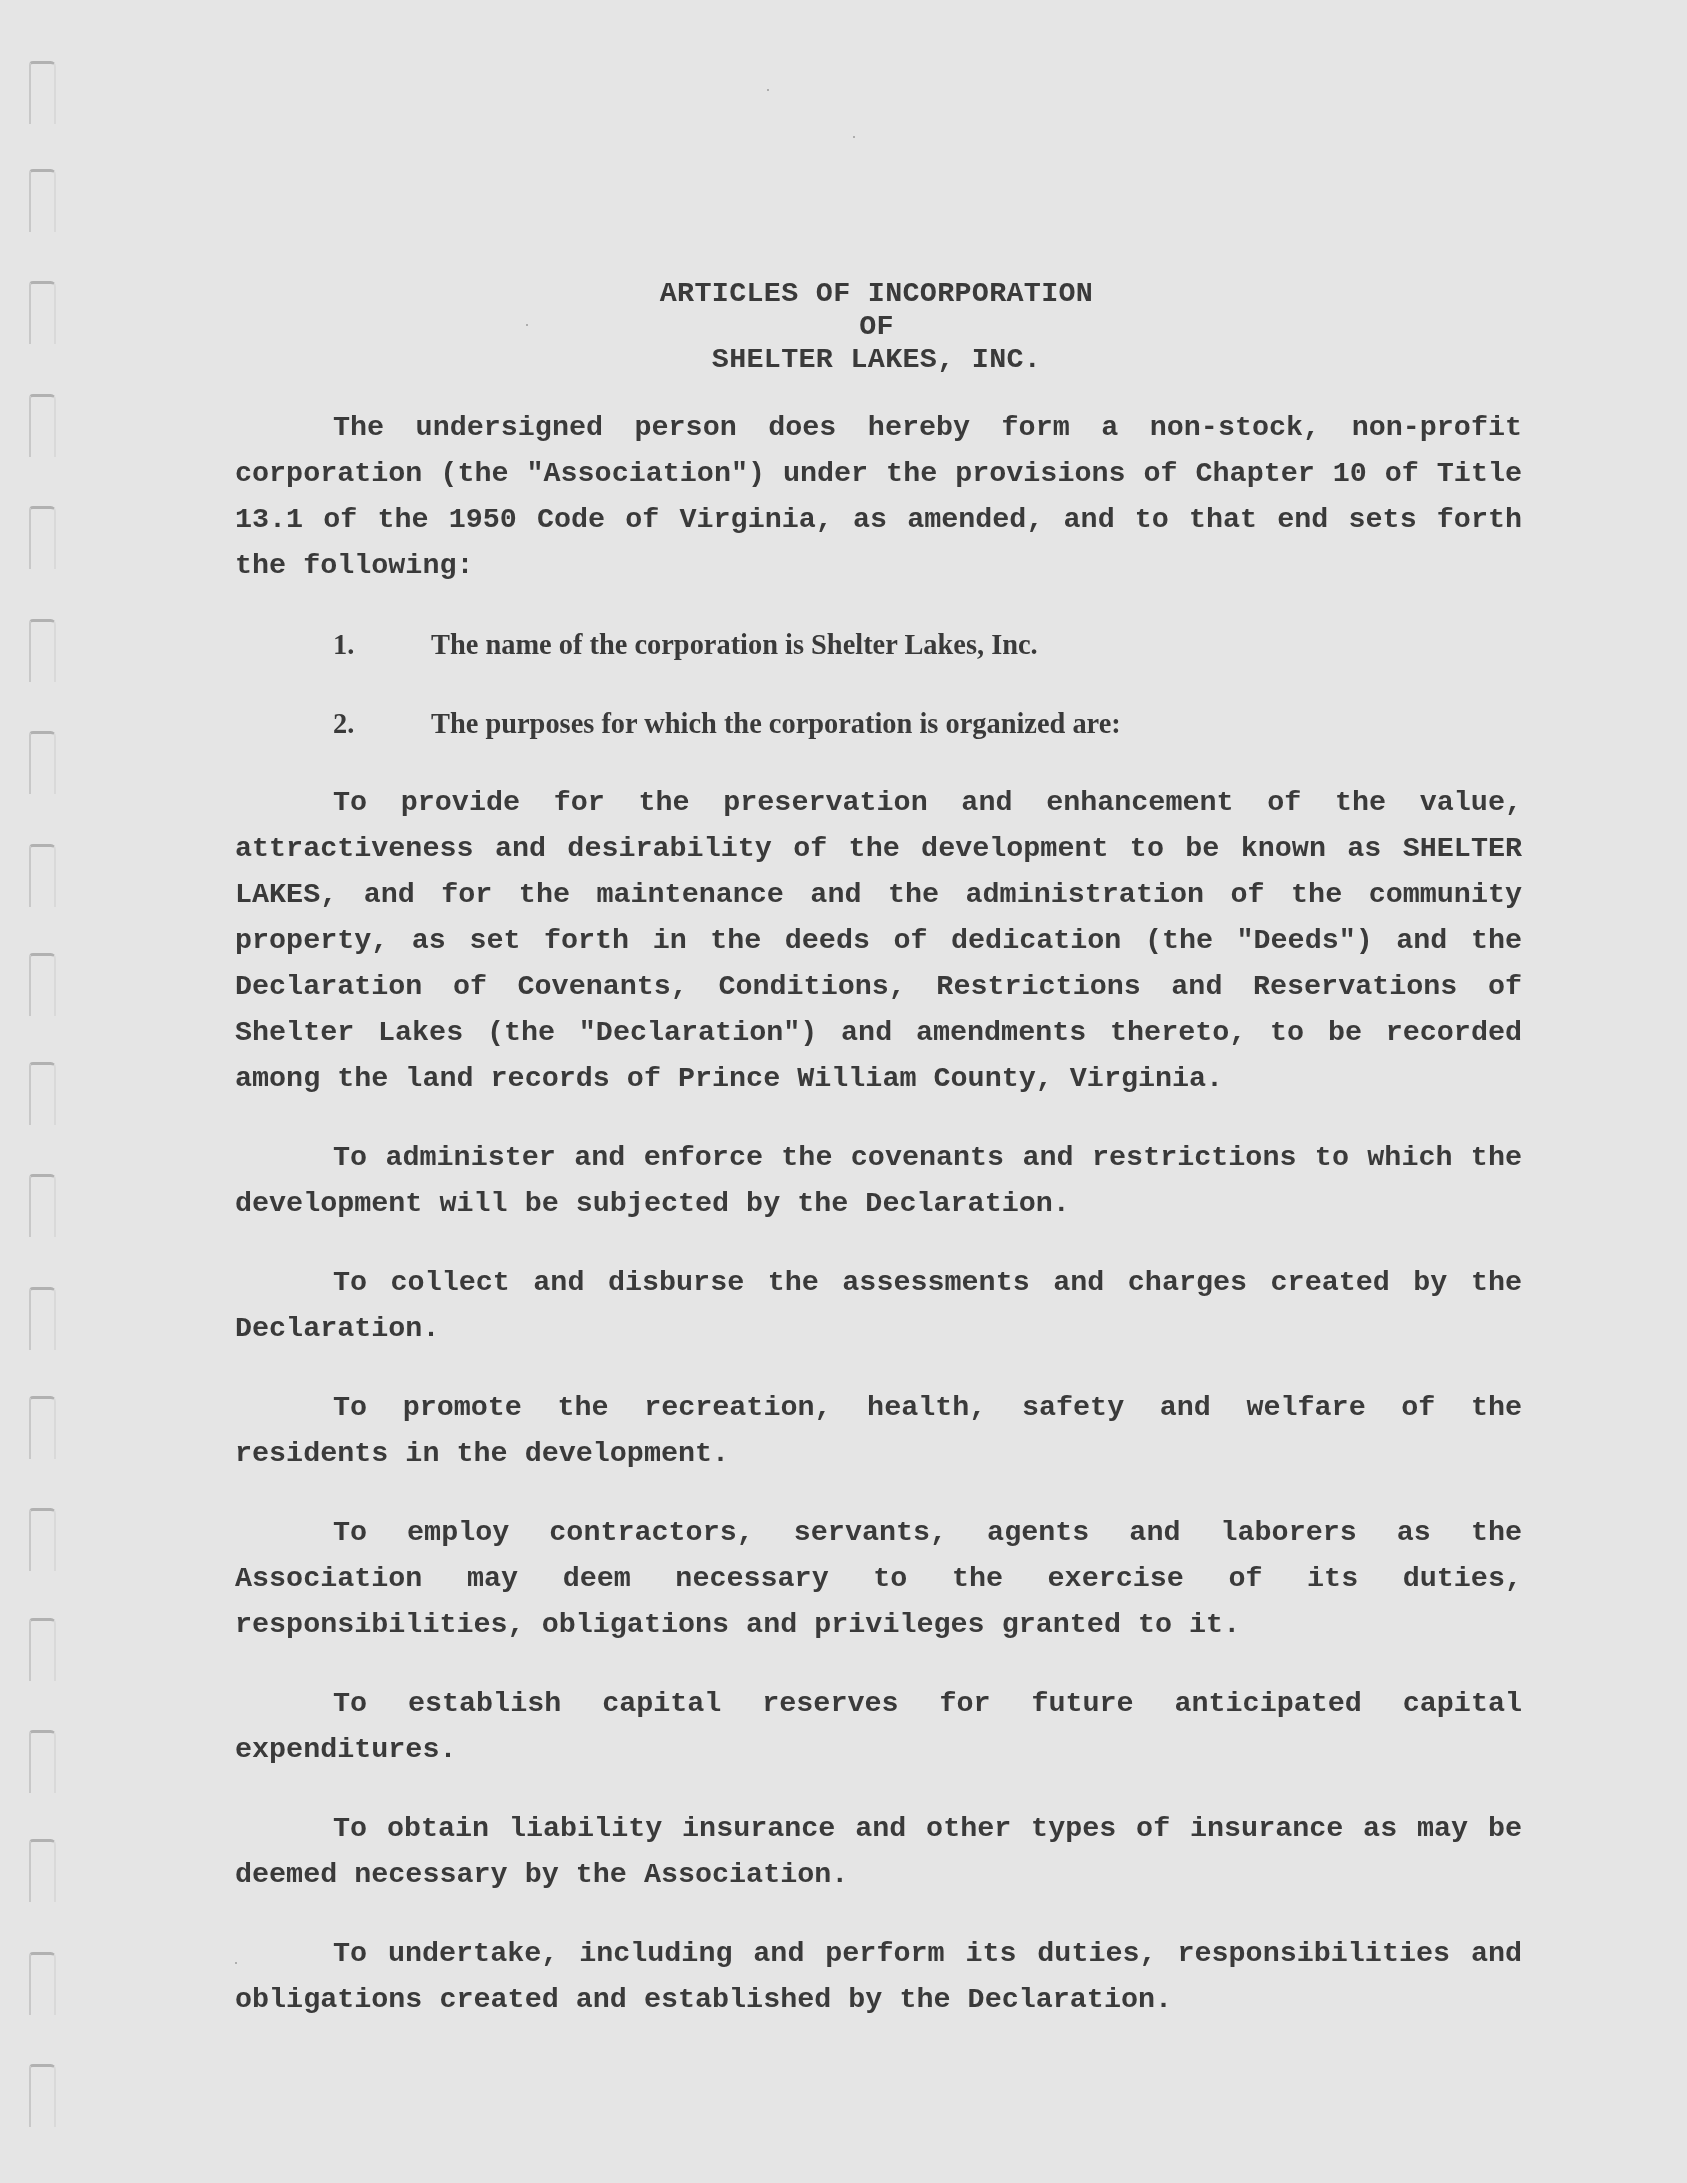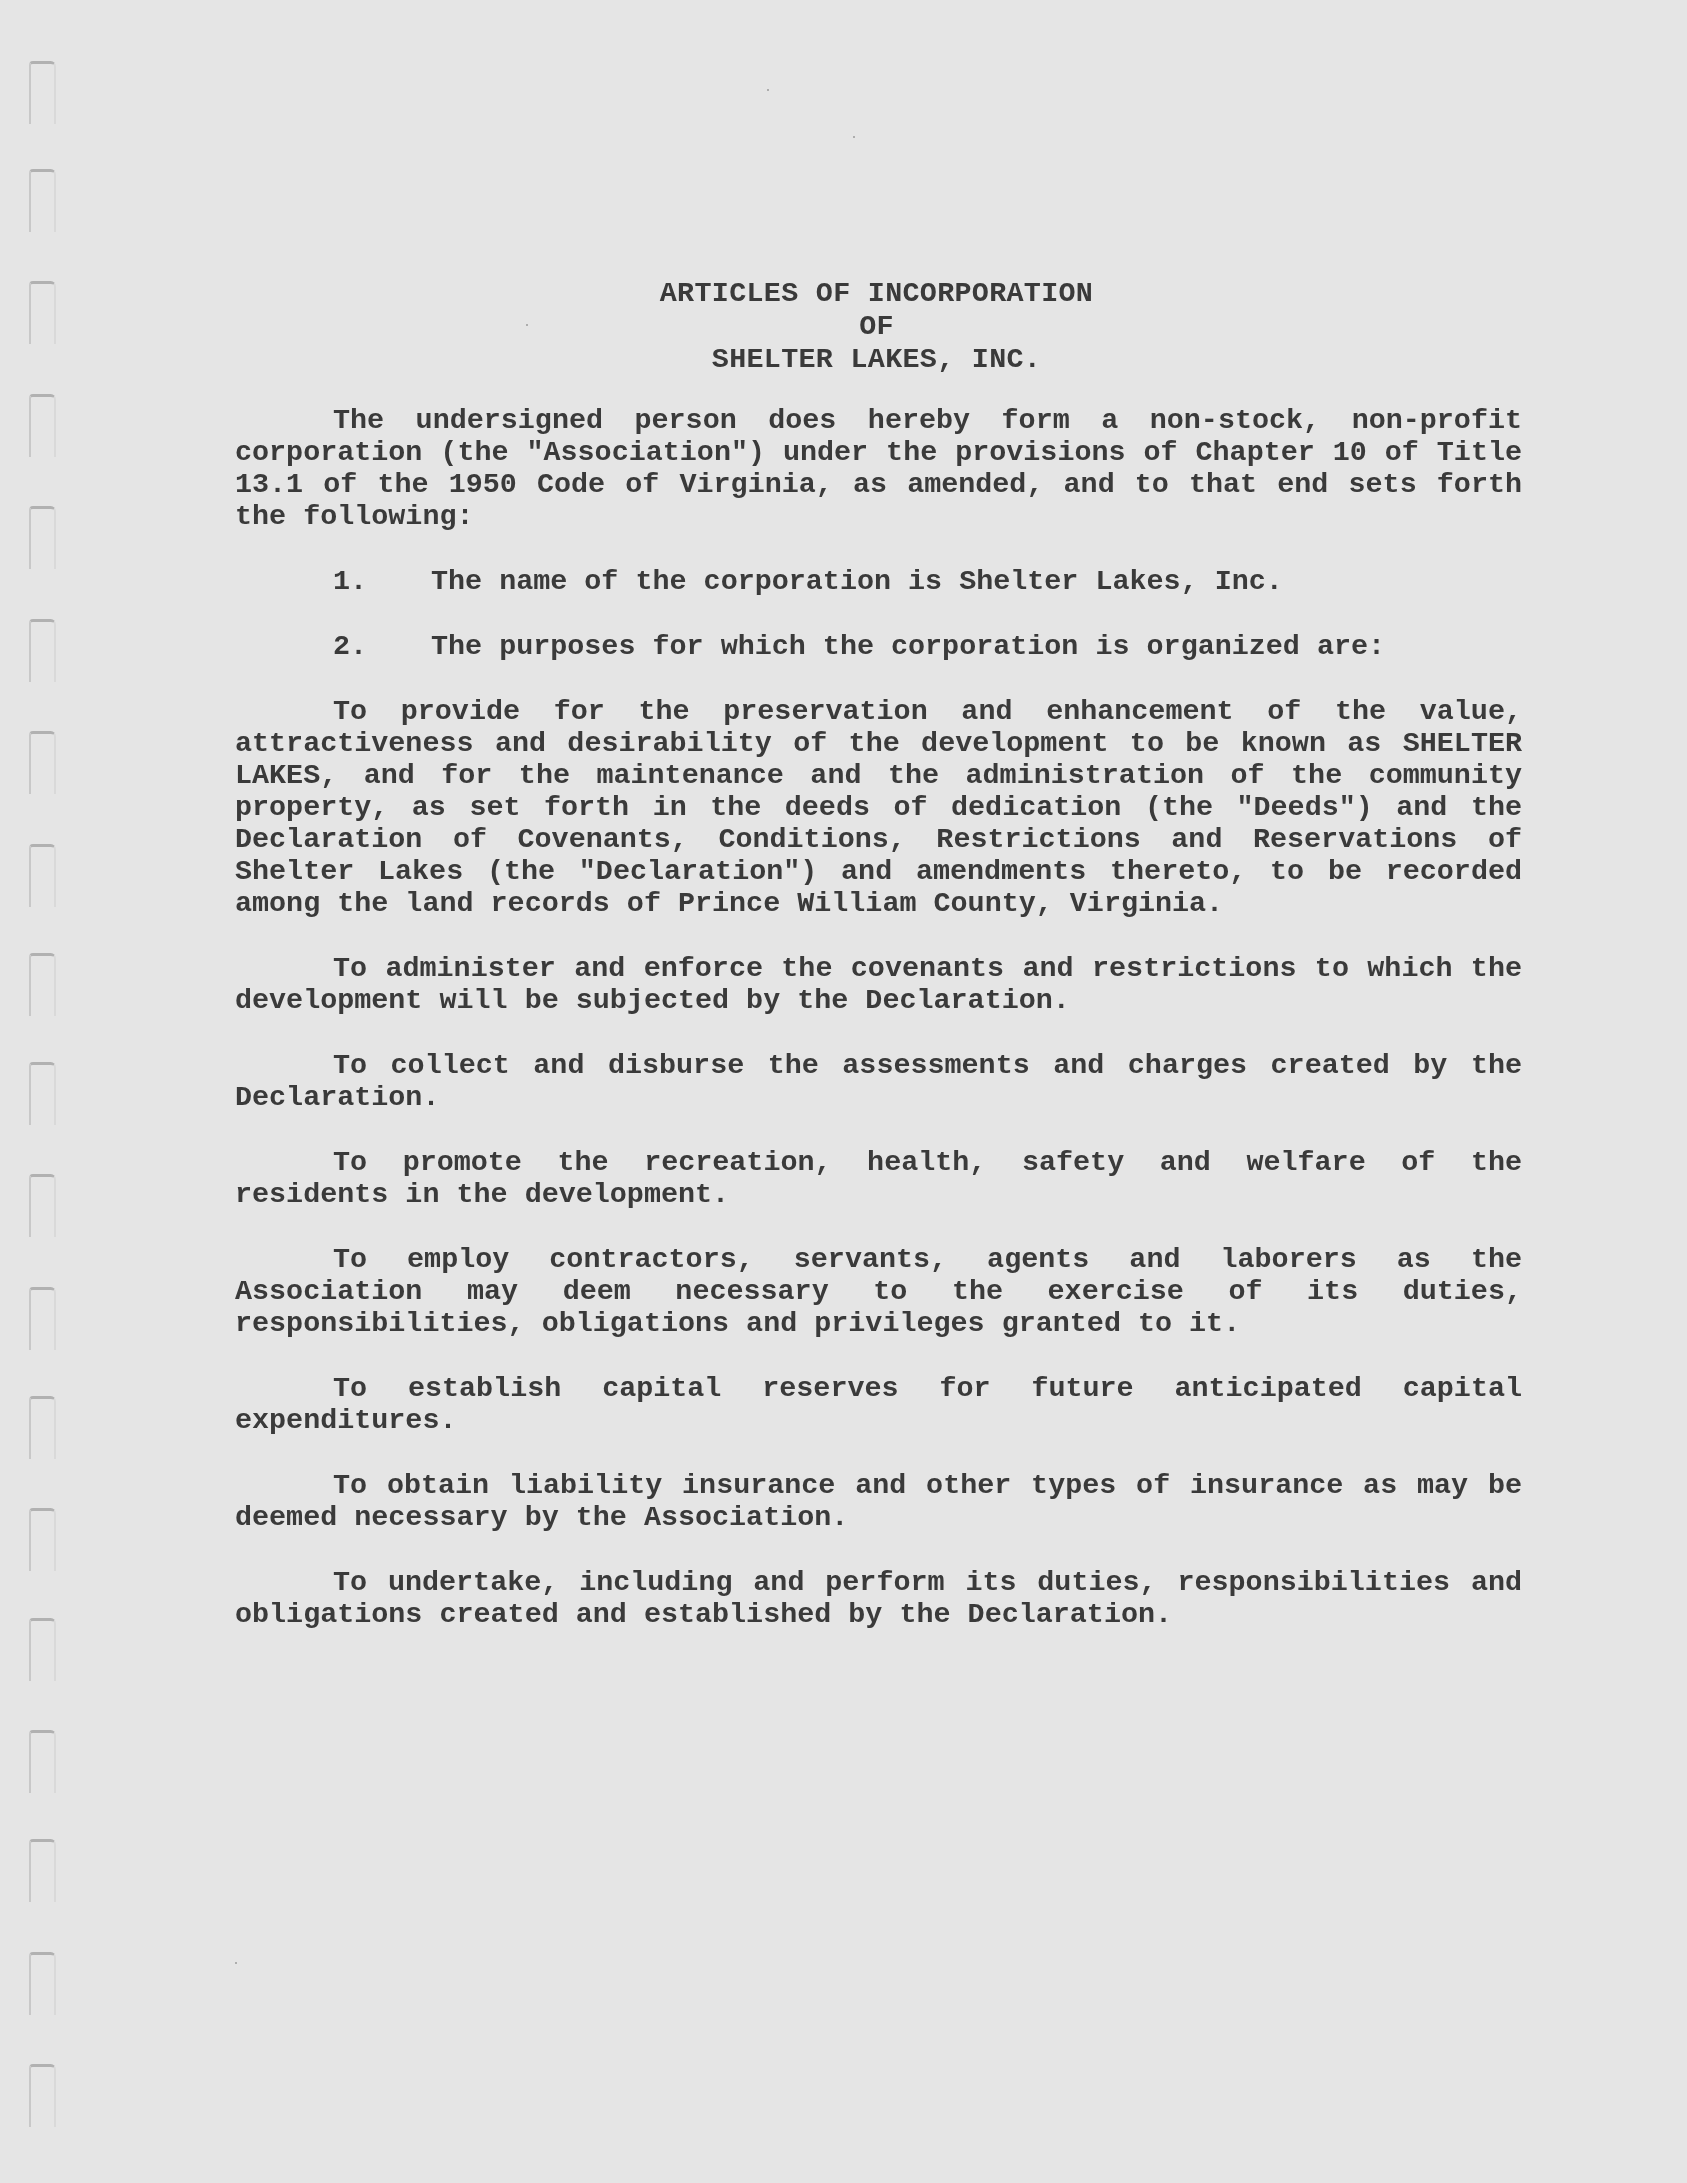--- a/index.html
+++ b/index.html
@@ -24,7 +24,7 @@
   }
   .body {
     position: absolute; left: 235px; width: 1287px; top: 405px;
-    font-size: 28.4px; line-height: 32px;
+    font-size: 28.4px; line-height: 46px;
   }
   .para { text-align: justify; text-align-last: left; margin: 0 0 33px 0; text-indent: 98px; }
   .item { margin: 0 0 33px 0; padding-left: 98px; white-space: pre; }

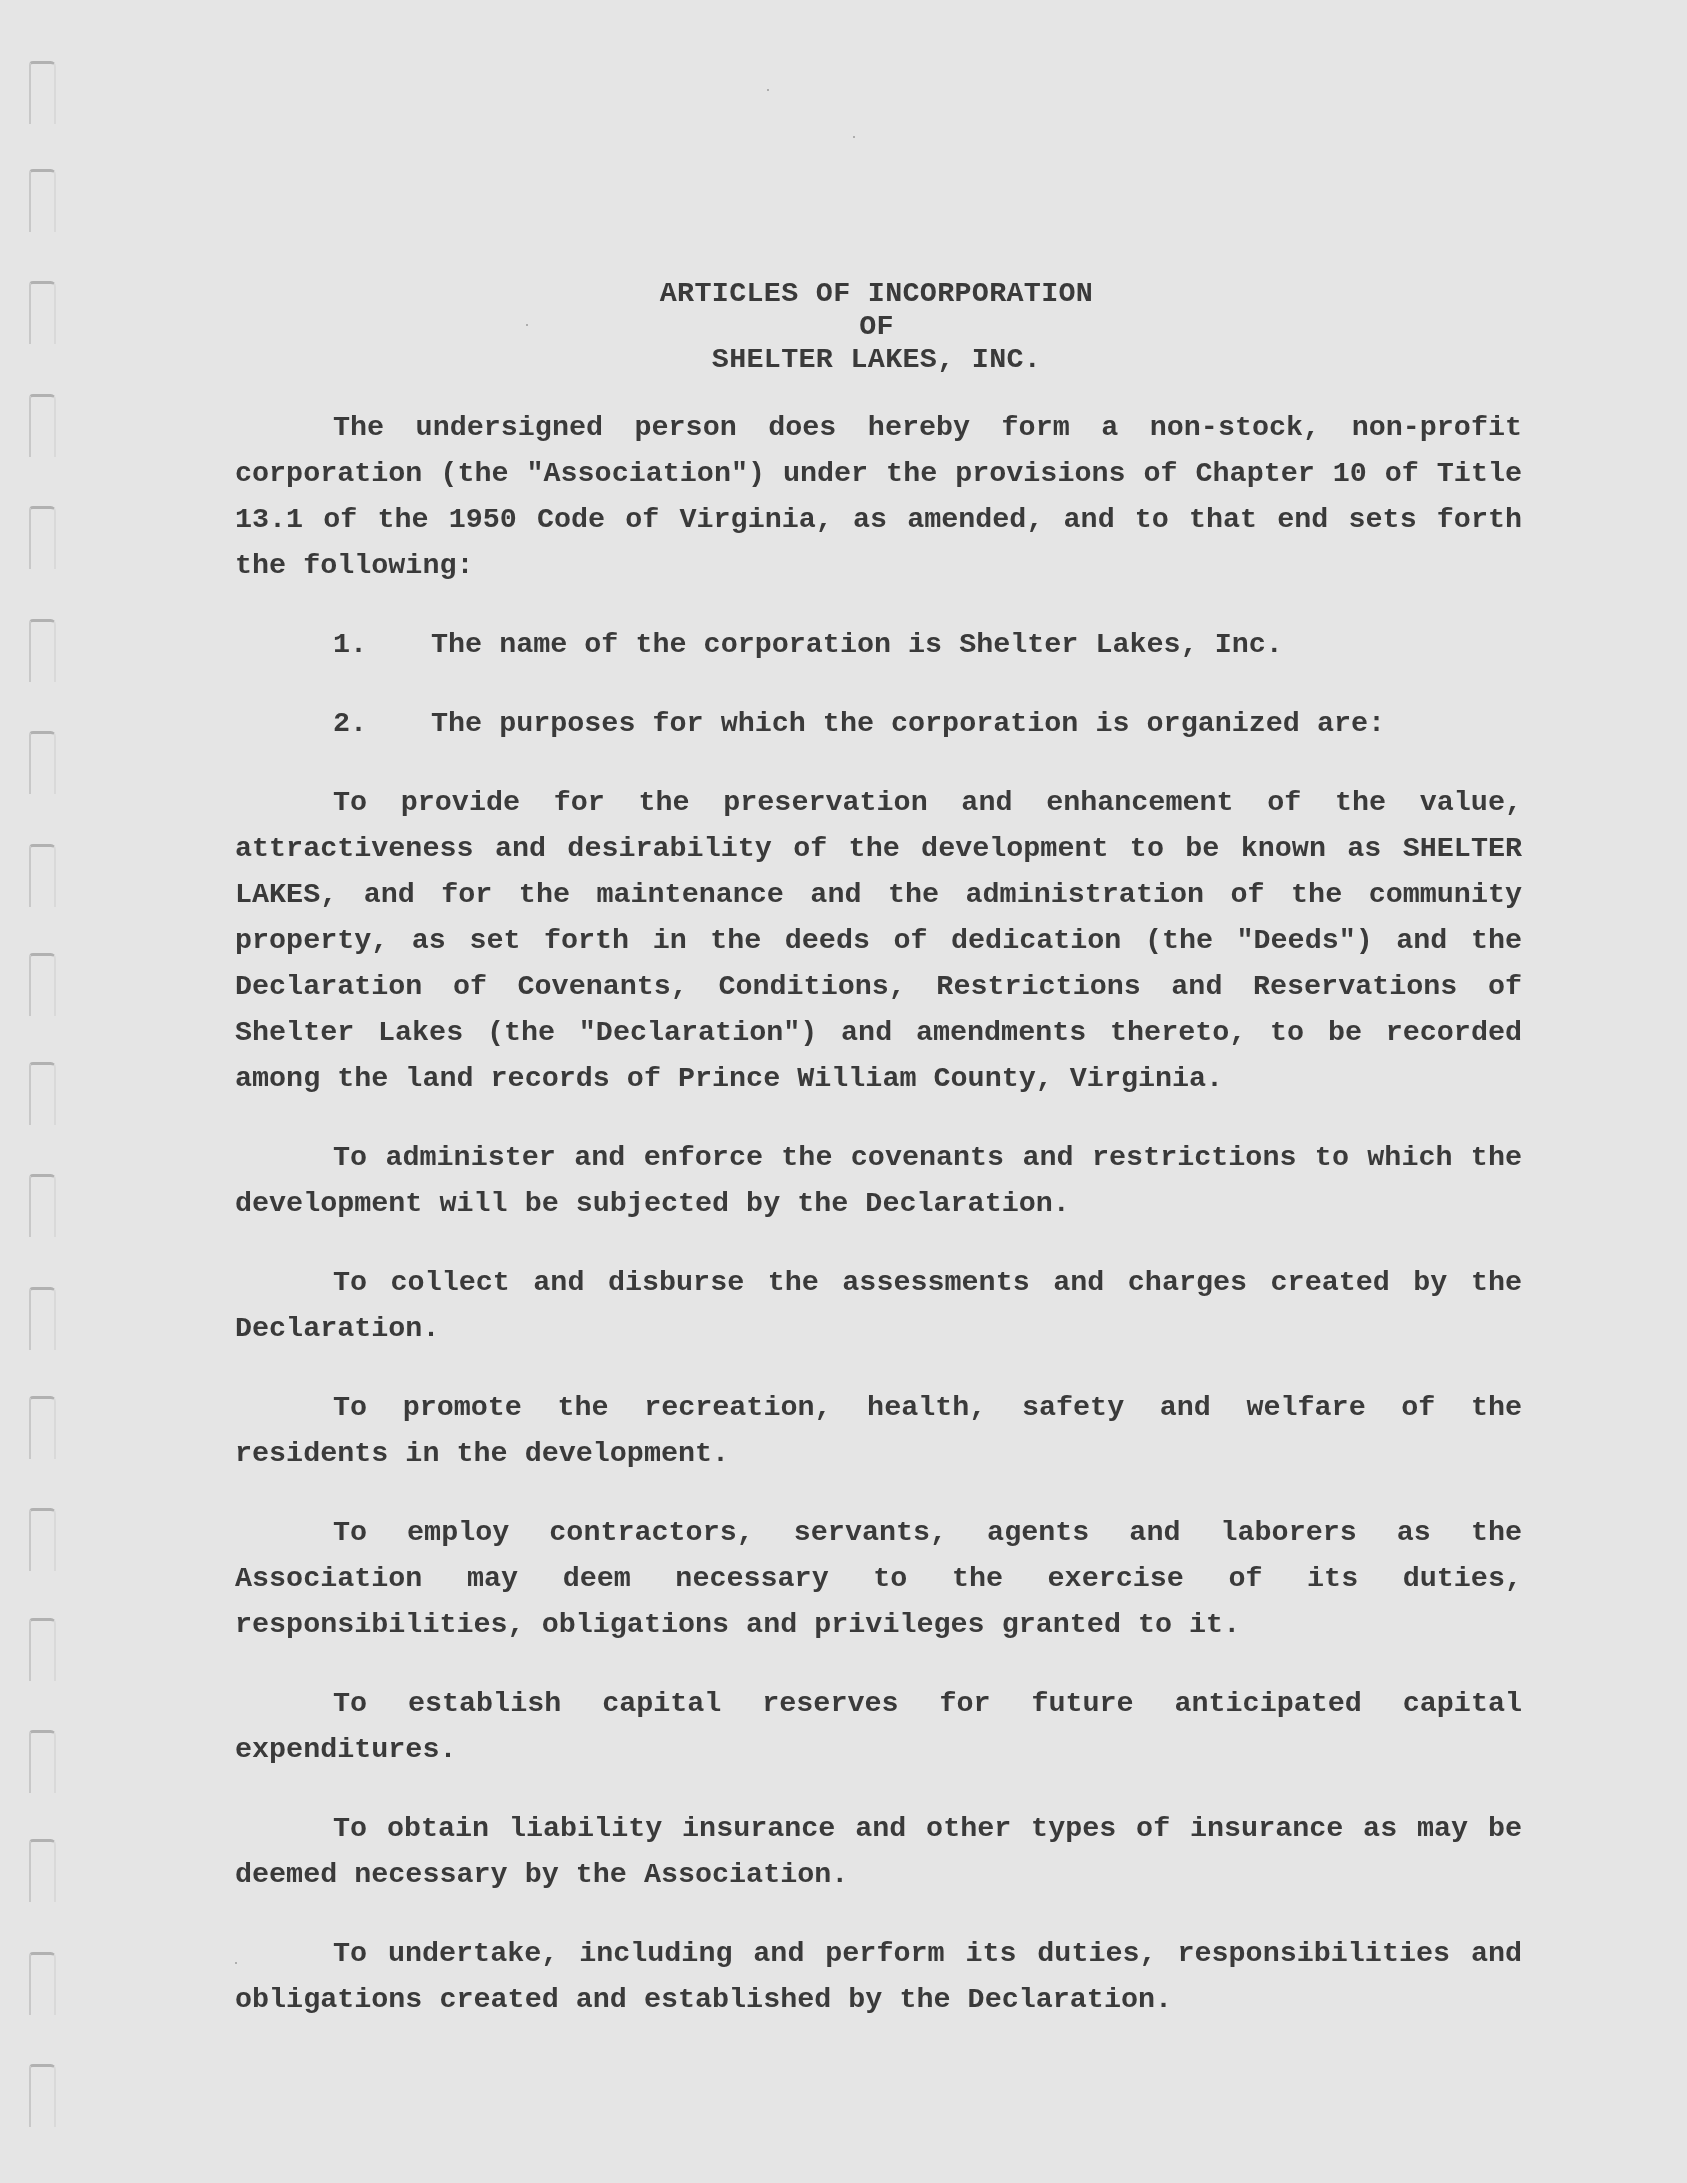--- a/index.html
+++ b/index.html
@@ -27,7 +27,7 @@
     font-size: 28.4px; line-height: 46px;
   }
   .para { text-align: justify; text-align-last: left; margin: 0 0 33px 0; text-indent: 98px; }
-  .item { margin: 0 0 33px 0; padding-left: 98px; white-space: pre; }
+  .item { margin: 0 0 33px 0; padding-left: 98px; white-space: pre; font-family: Liberation Serif, serif; }
   .item .num { display: inline-block; width: 98px; }
   .speck { position: absolute; width: 2px; height: 2px; background: #9a9a9a; border-radius: 50%; }
 </style>

